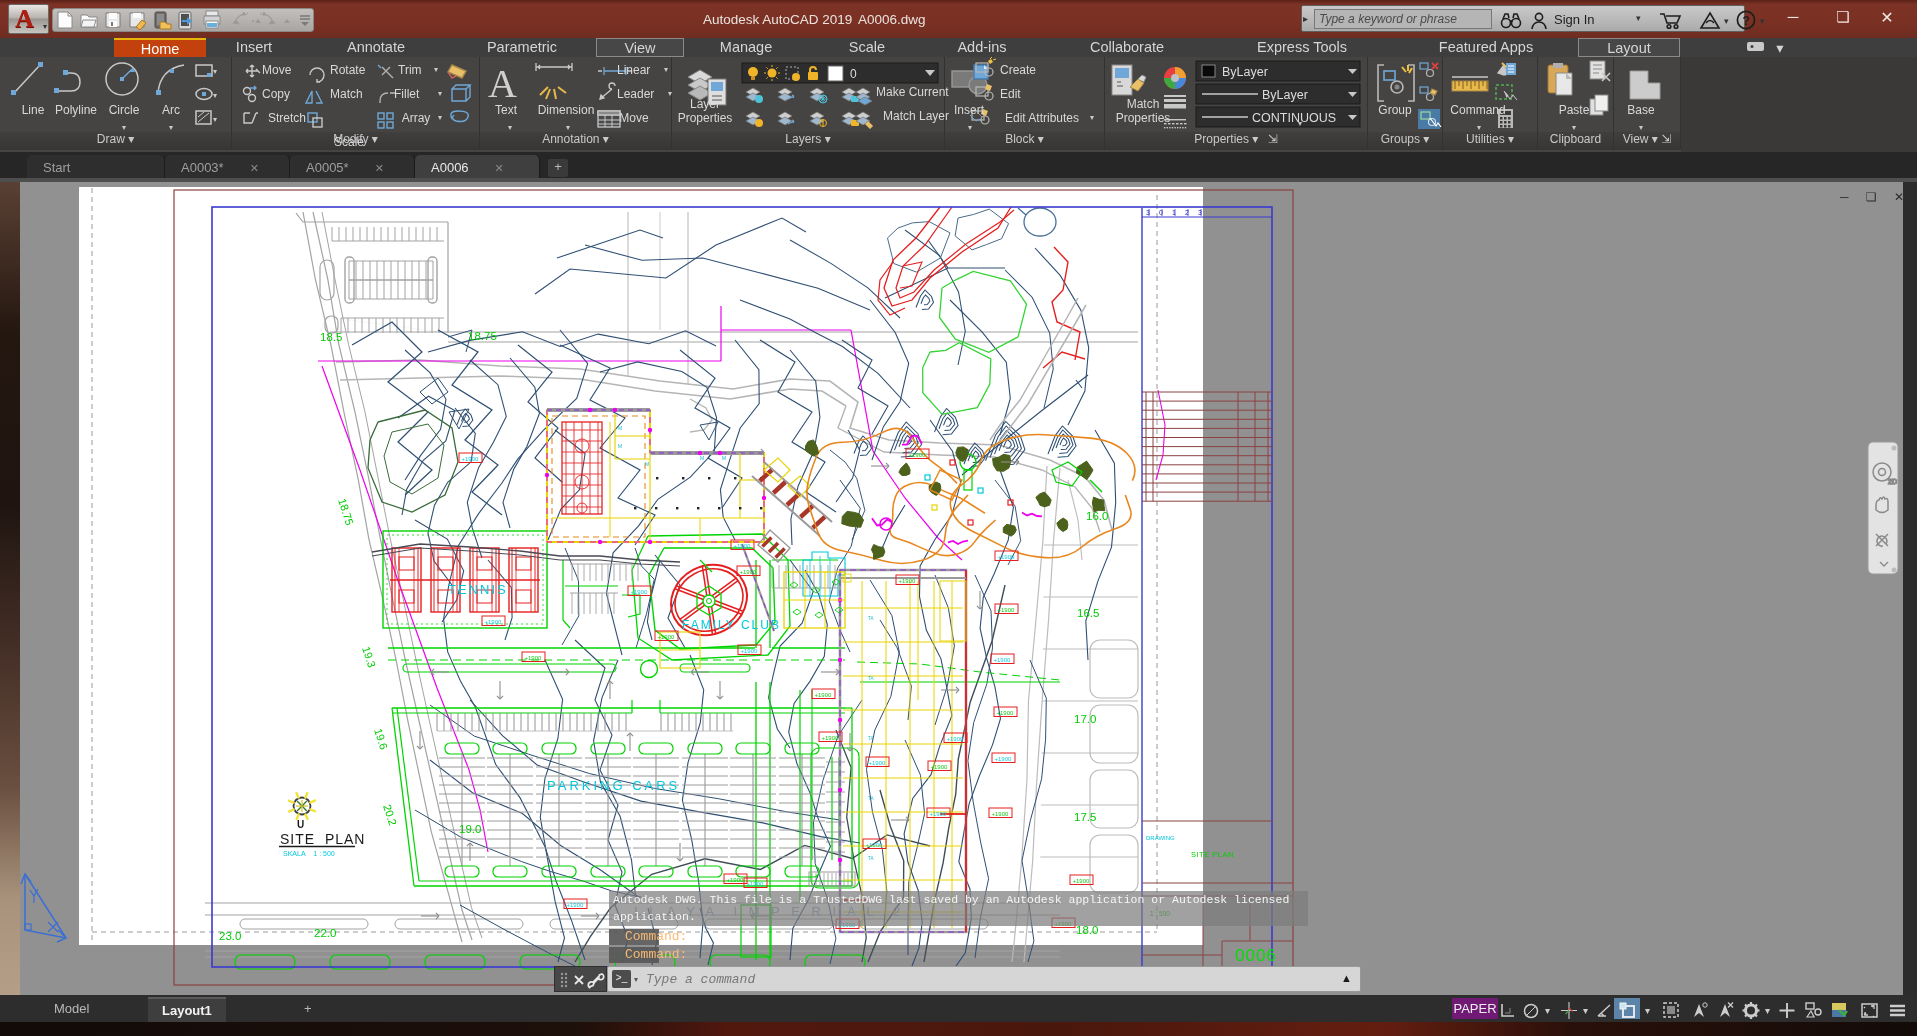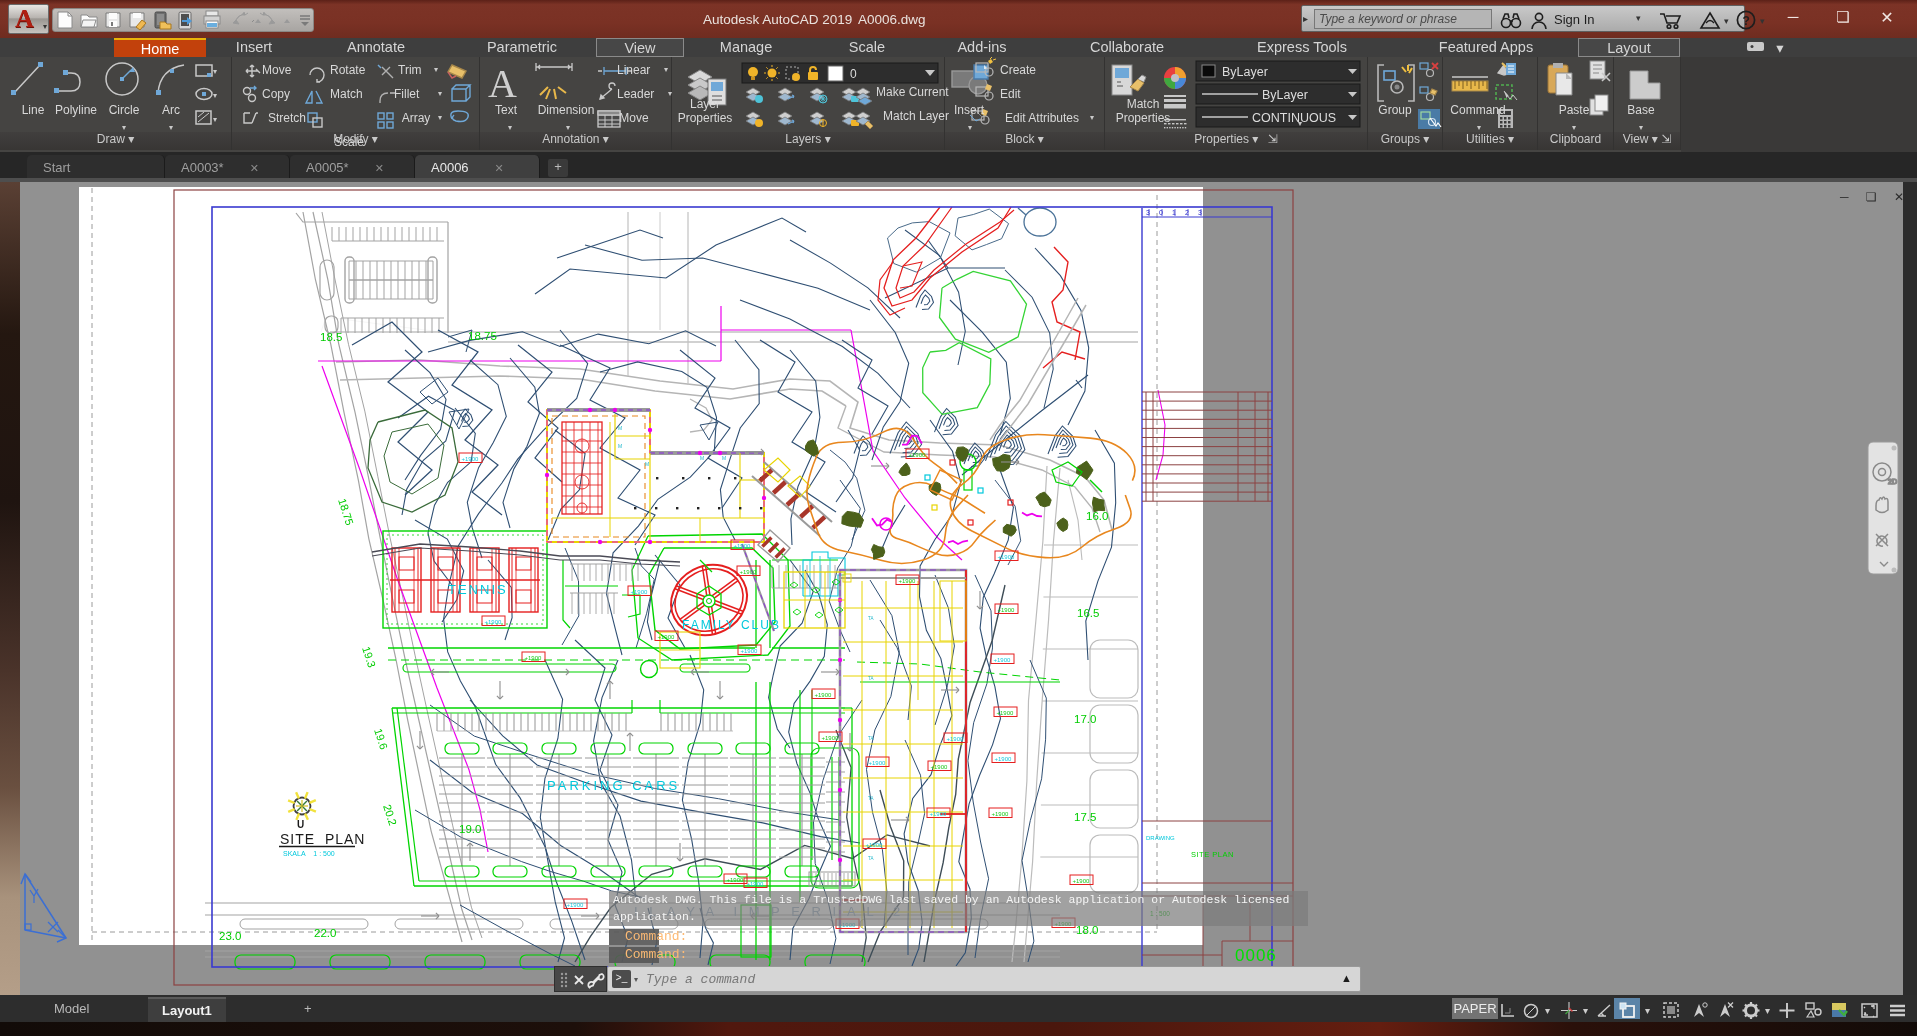--- a/index.html
+++ b/index.html
@@ -61,7 +61,7 @@
 #statusbar{left:0;top:995px;width:1917px;height:27px;background:#2d2d2d;}
 .ltab{position:absolute;top:2px;height:25px;color:#b9b9b9;font-size:13px;padding:4px 14px 0 14px;}
 .ltab.active{background:#3e3e3e;color:#f2f2f2;font-weight:bold;border-top:2px solid #5a5a5a;}
-#paperbtn{position:absolute;left:1452px;top:3px;width:46px;height:21px;color:#ececec;font-size:13px;text-align:center;padding-top:3px;background:#737373;}
+#paperbtn{position:absolute;left:1452px;top:3px;width:46px;height:21px;color:#ececec;font-size:13px;text-align:center;padding-top:3px;background:#701a75;}
 .sico{position:absolute;top:3px;width:26px;height:21px;text-align:center;color:#c6c6c6;font-size:13px;padding-top:2px;}
 .sico.hl{background:#5b84a8;}
 </style></head><body>

